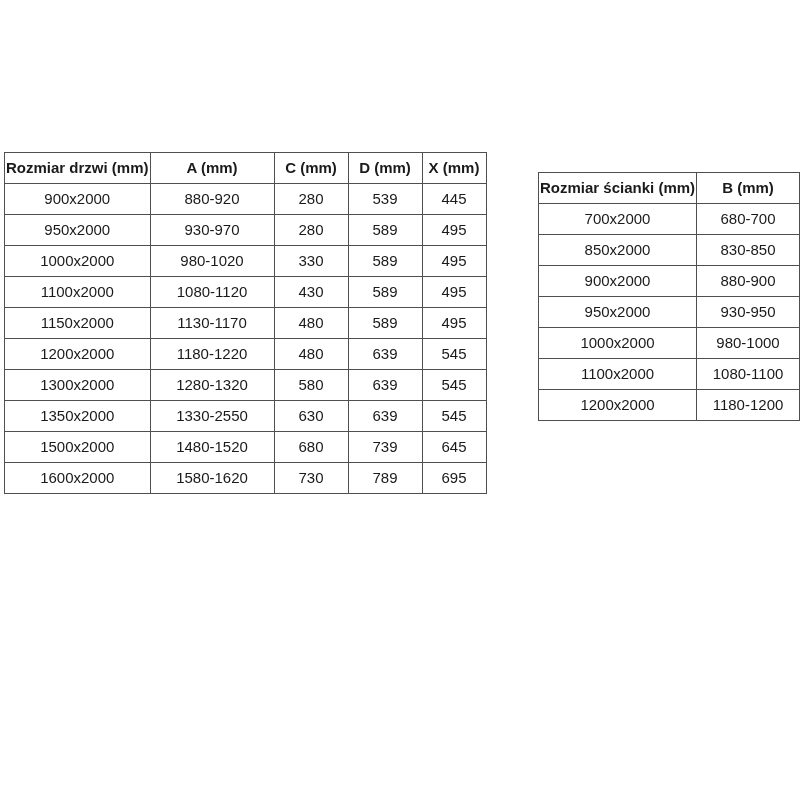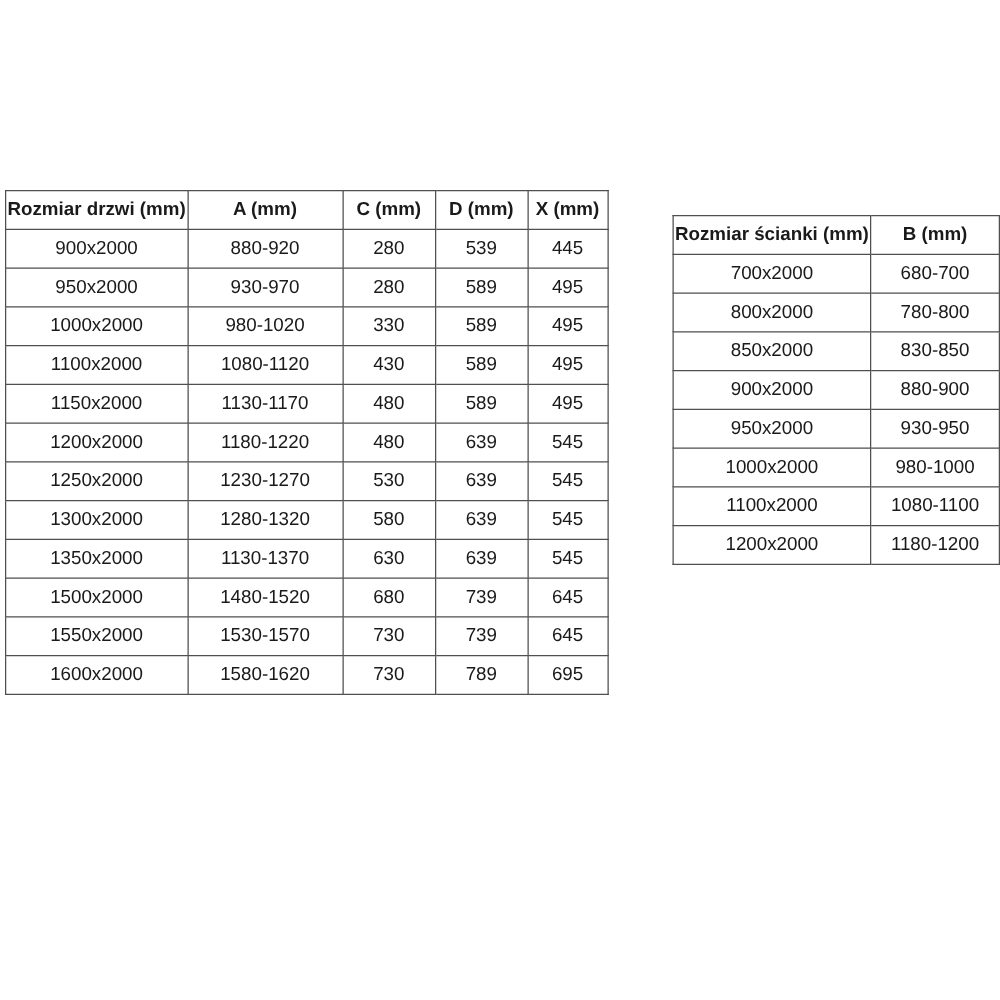--- a/index.html
+++ b/index.html
@@ -175,10 +175,6 @@
           <td>680-700</td>
         </tr>
         <tr>
-          <td>800x2000</td>
-          <td>780-800</td>
-        </tr>
-        <tr>
           <td>850x2000</td>
           <td>830-850</td>
         </tr>

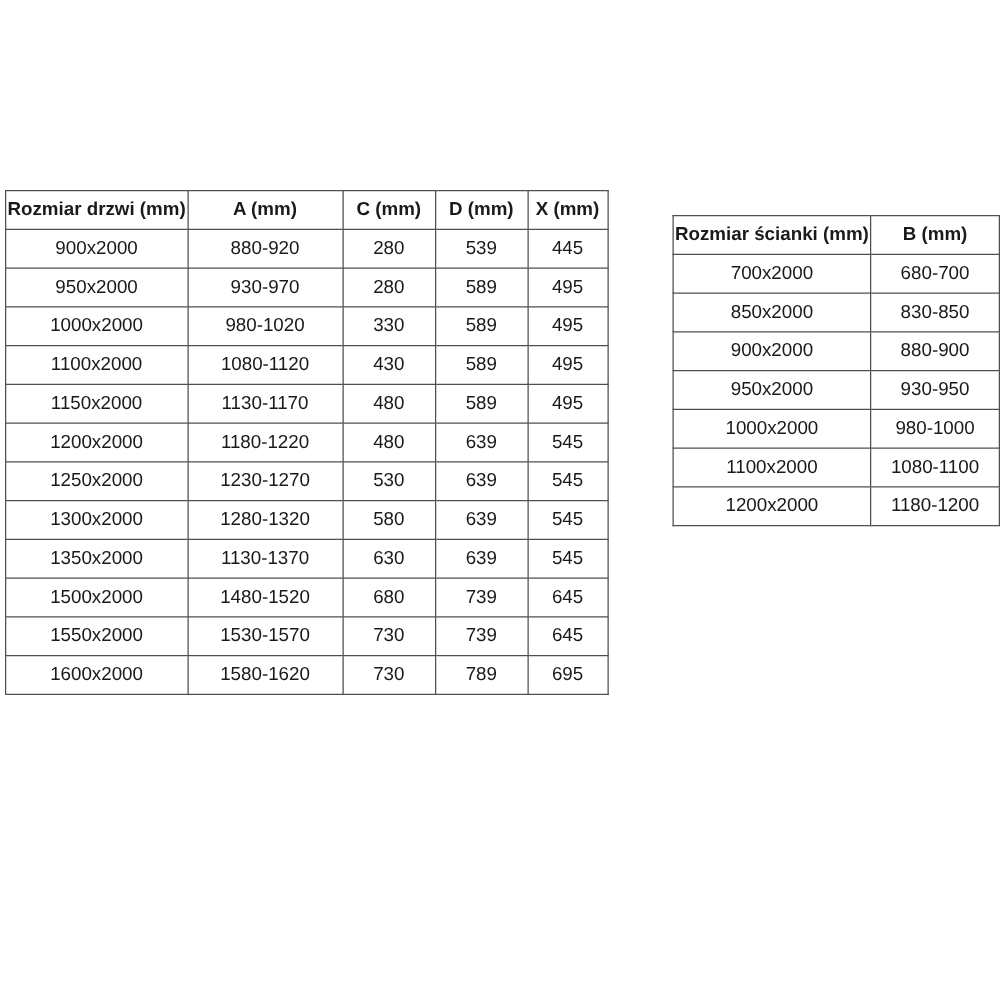--- a/index.html
+++ b/index.html
@@ -112,13 +112,6 @@
           <td>545</td>
         </tr>
         <tr>
-          <td>1250x2000</td>
-          <td>1230-1270</td>
-          <td>530</td>
-          <td>639</td>
-          <td>545</td>
-        </tr>
-        <tr>
           <td>1300x2000</td>
           <td>1280-1320</td>
           <td>580</td>

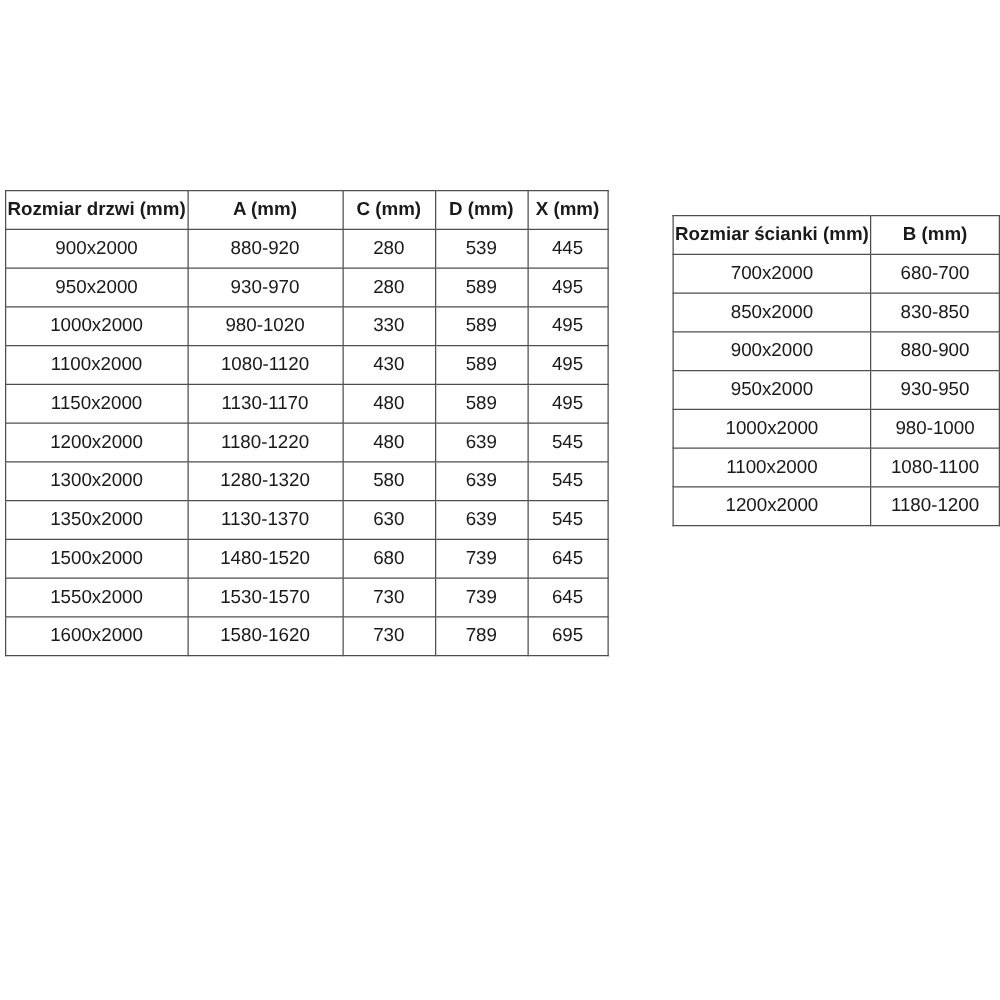--- a/index.html
+++ b/index.html
@@ -120,7 +120,7 @@
         </tr>
         <tr>
           <td>1350x2000</td>
-          <td>1130-1370</td>
+          <td>1330-2550</td>
           <td>630</td>
           <td>639</td>
           <td>545</td>

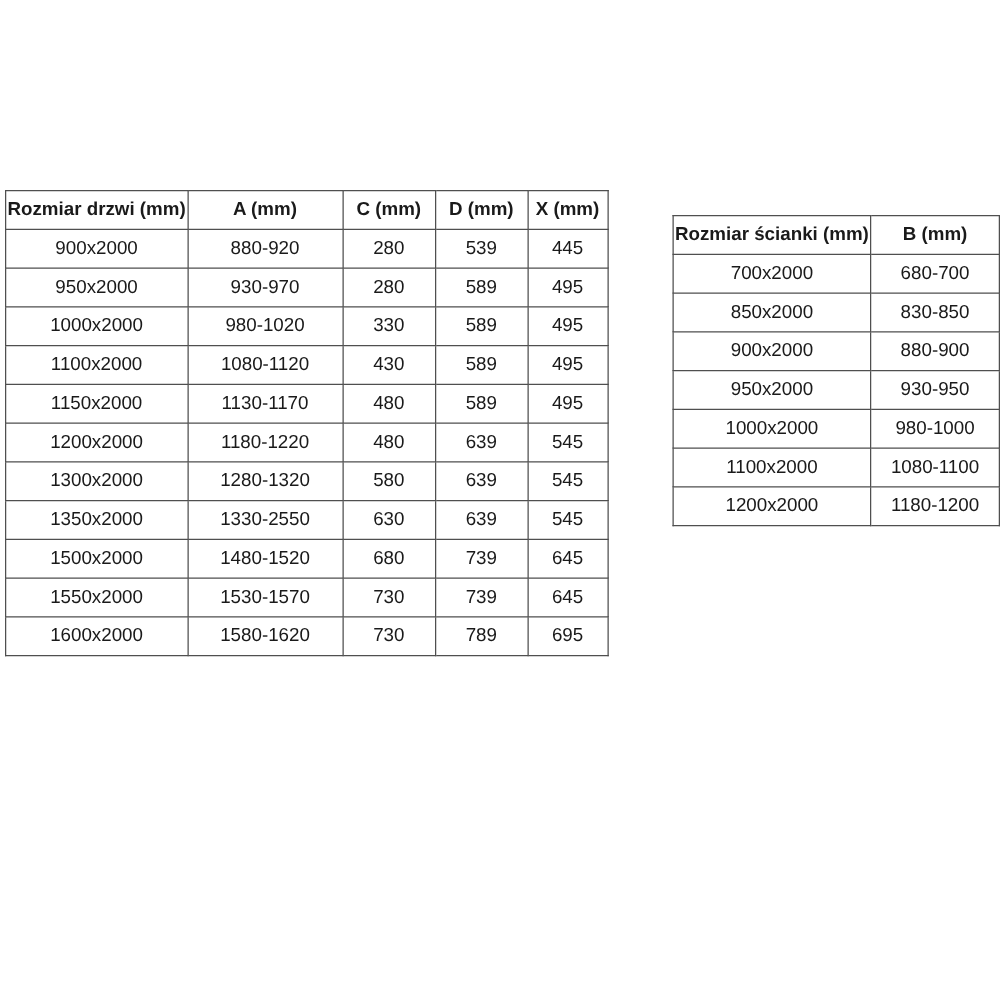--- a/index.html
+++ b/index.html
@@ -133,13 +133,6 @@
           <td>645</td>
         </tr>
         <tr>
-          <td>1550x2000</td>
-          <td>1530-1570</td>
-          <td>730</td>
-          <td>739</td>
-          <td>645</td>
-        </tr>
-        <tr>
           <td>1600x2000</td>
           <td>1580-1620</td>
           <td>730</td>

